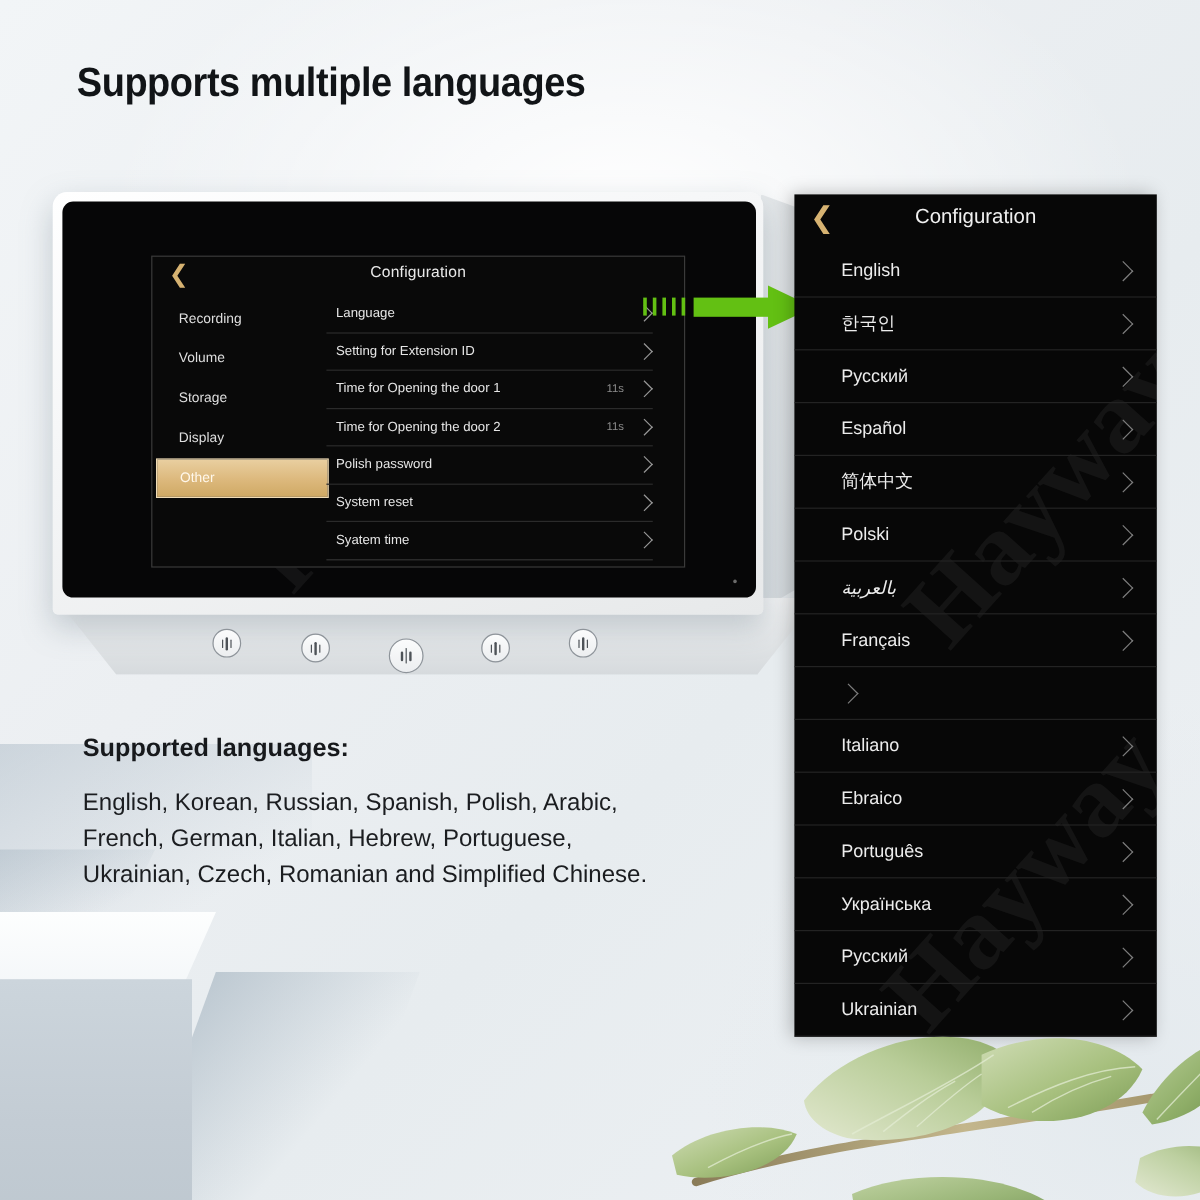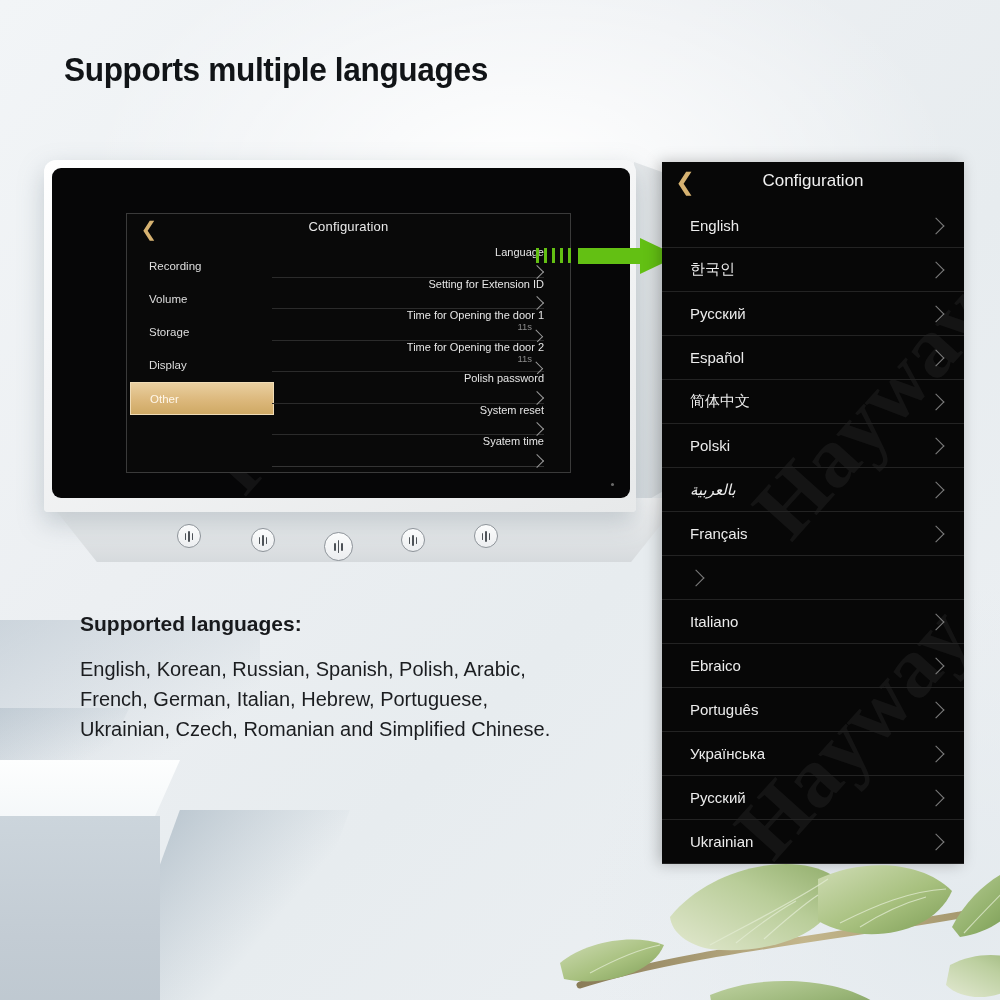--- a/index.html
+++ b/index.html
@@ -163,7 +163,7 @@
   }
   .lang-row{
     position:relative;height:43px;display:flex;align-items:center;
-    padding:0 22px 0 28px;border-bottom:1px solid #232323;
+    padding:0 22px 0 39px;border-bottom:1px solid #232323;
   }
   .lang-row .lbl{flex:1;color:#ececec;font-size:15px;}
   .lang-row.rtl .lbl{text-align:left;font-style:italic;}

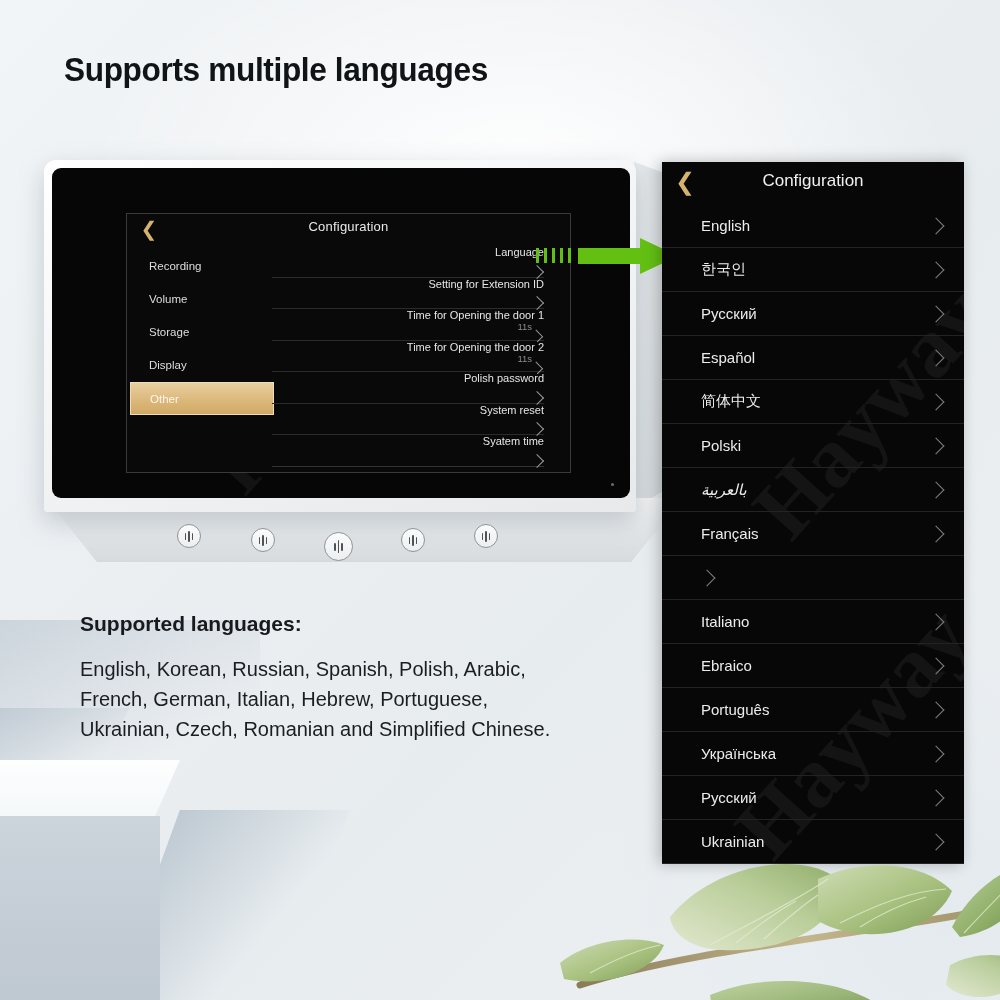--- a/index.html
+++ b/index.html
@@ -108,8 +108,8 @@
   }
   .cfg-main{flex:1;padding-top:2px;padding-right:26px;}
   .cfg-row{
-    position:relative;height:30.5px;display:flex;align-items:flex-end;
-    border-bottom:1px solid #2b2b2b;padding-left:8px;flex-direction:column;
+    position:relative;height:30.5px;display:flex;align-items:center;
+    border-bottom:1px solid #2b2b2b;padding-left:8px;
   }
   .cfg-row:last-child{border-bottom:1px solid #343434;}
   .cfg-row-label{color:#e6e6e6;font-size:11px;flex:1;}

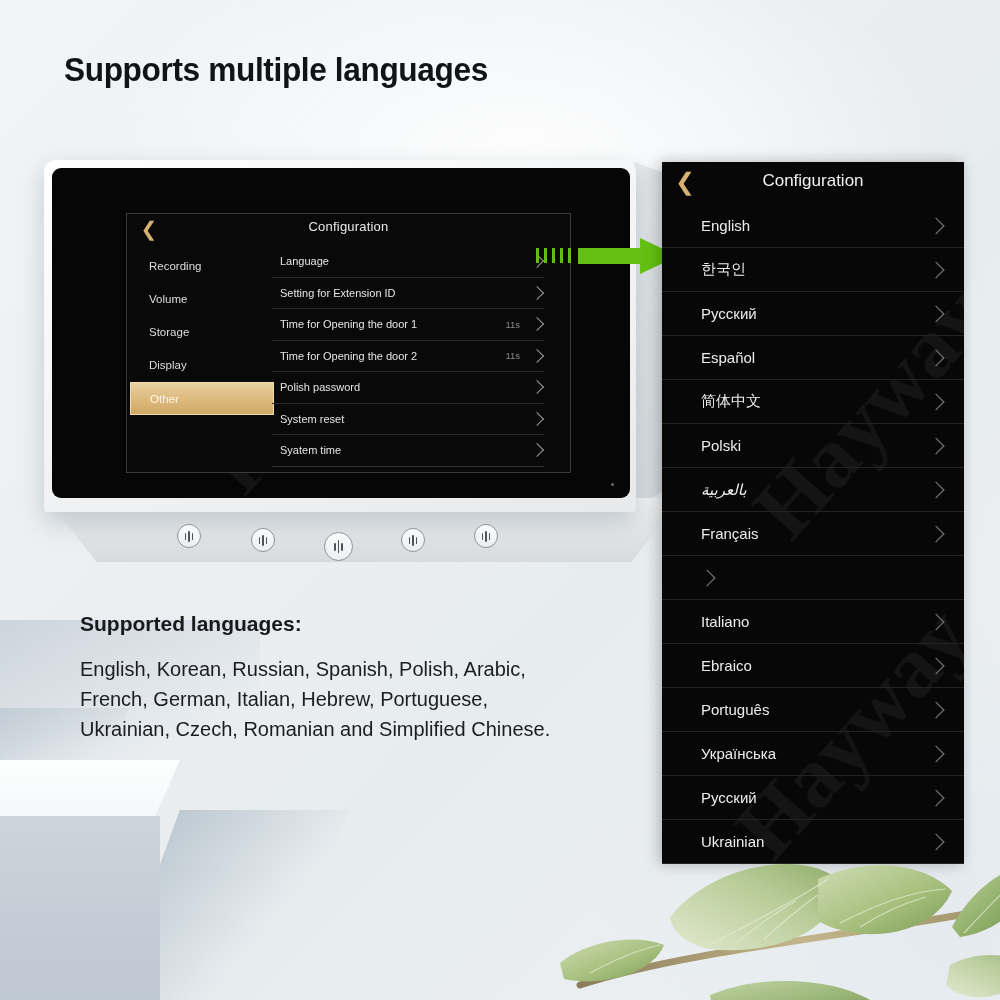--- a/index.html
+++ b/index.html
@@ -363,7 +363,7 @@
     </div>
   </div>
 
-  <div style="position:absolute;left:80px;top:612px;width:560px;">
+  <div style="position:absolute;left:69px;top:612px;width:560px;">
     <div style="font-size:21px;font-weight:bold;color:#17191c;margin-bottom:18px;">Supported languages:</div>
     <div style="font-size:20px;color:#1b1d20;line-height:30px;">English, Korean, Russian, Spanish, Polish, Arabic,</div>
     <div style="font-size:20px;color:#1b1d20;line-height:30px;">French, German, Italian, Hebrew, Portuguese,</div>

